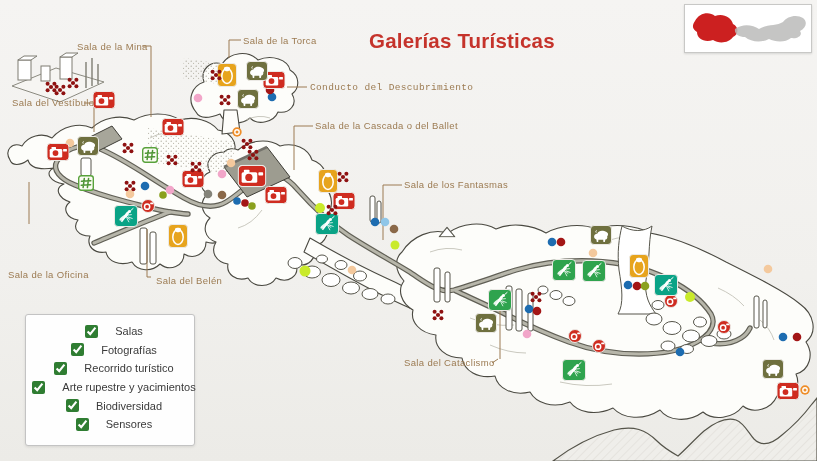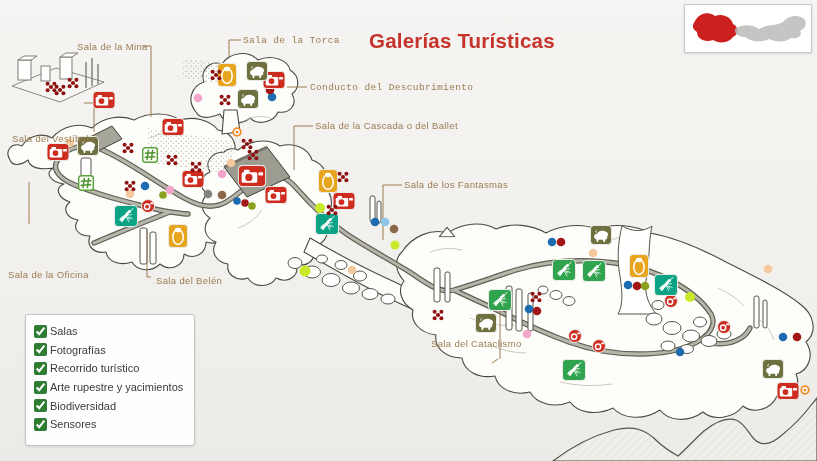--- a/index.html
+++ b/index.html
@@ -312,7 +312,7 @@
 
   <div id="room-labels">
       <div class="room-label" style="left: 77px; top: 41px;">Sala de la Mina</div>
-      <div class="room-label" style="left: 243px; top: 35px; font-family: Liberation Mono, monospace;">Sala de la Torca</div>
+      <div class="room-label" style="left: 243px; top: 35px;">Sala de la Torca</div>
       <div class="room-label" style="left: 12px; top: 97px; margin-top: 36px;">Sala del Vestíbulo</div>
       <div class="room-label" style="left: 310px; top: 82px; font-family: Liberation Mono, monospace;">Conducto del Descubrimiento</div>
       <div class="room-label" style="left: 315px; top: 120px;">Sala de la Cascada o del Ballet</div>

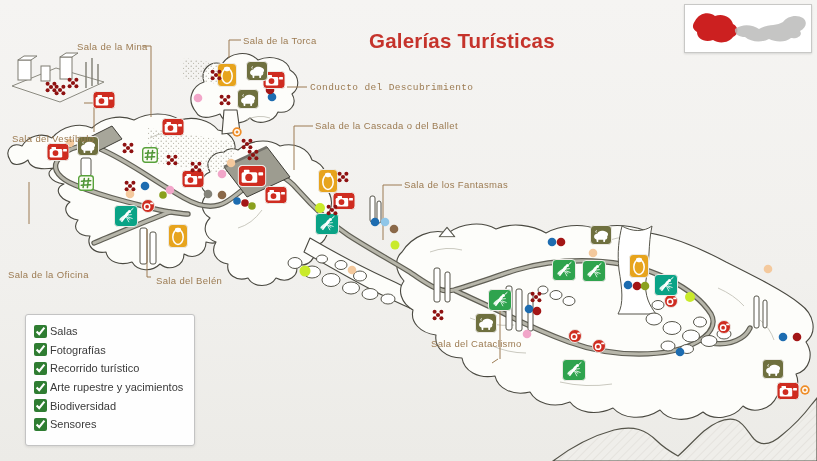--- a/index.html
+++ b/index.html
@@ -313,7 +313,7 @@
   <div id="room-labels">
       <div class="room-label" style="left: 77px; top: 41px;">Sala de la Mina</div>
       <div class="room-label" style="left: 243px; top: 35px;">Sala de la Torca</div>
-      <div class="room-label" style="left: 12px; top: 97px; margin-top: 36px;">Sala del Vestíbulo</div>
+      <div class="room-label" style="left: 12px; top: 97px;">Sala del Vestíbulo</div>
       <div class="room-label" style="left: 310px; top: 82px; font-family: Liberation Mono, monospace;">Conducto del Descubrimiento</div>
       <div class="room-label" style="left: 315px; top: 120px;">Sala de la Cascada o del Ballet</div>
       <div class="room-label" style="left: 404px; top: 179px;">Sala de los Fantasmas</div>

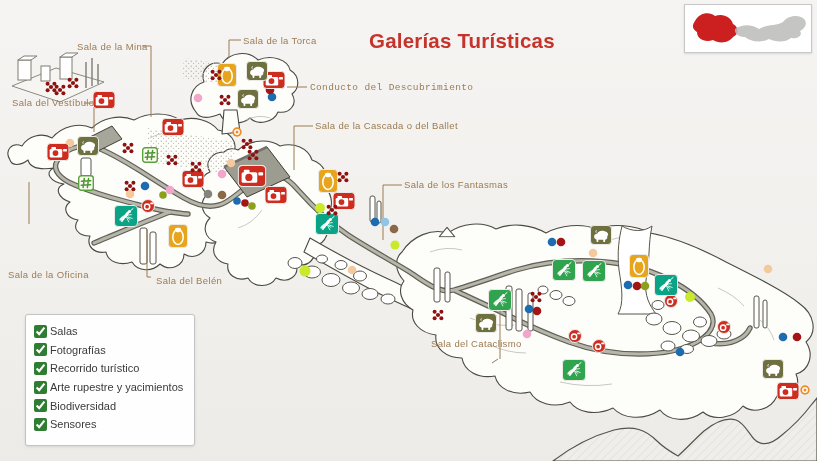--- a/index.html
+++ b/index.html
@@ -15,7 +15,7 @@
           background:#fefefe;border:1px solid #c3c3c3;border-radius:3px;
           box-shadow:0 1px 3px rgba(0,0,0,.10);box-sizing:border-box;
           padding:7px 0 0 8px;}
-  .legend-row{display:flex;align-items:center;gap:3px;height:18.6px;white-space:nowrap;}
+  .legend-row{display:flex;align-items:center;gap:17px;height:18.6px;white-space:nowrap;justify-content:center;}
   .legend-row input{width:13px;height:13px;margin:0;accent-color:#2f7d32;}
   .legend-row span{font-size:11px;color:#3a3a3a;}
   .minimap{position:absolute;left:684px;top:4px;width:126px;height:47px;background:#fff;

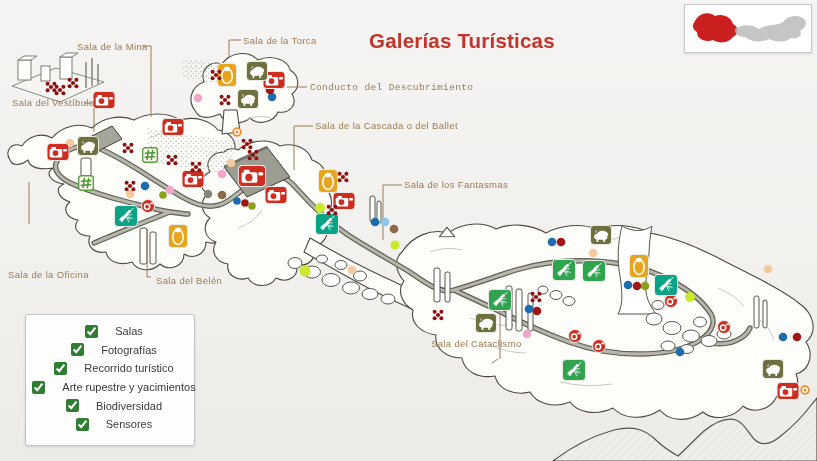--- a/index.html
+++ b/index.html
@@ -319,7 +319,7 @@
       <div class="room-label" style="left: 404px; top: 179px;">Sala de los Fantasmas</div>
       <div class="room-label" style="left: 8px; top: 225px; margin-top: 44px;">Sala de la Oficina</div>
       <div class="room-label" style="left: 156px; top: 275px; text-align: right;">Sala del Belén</div>
-      <div class="room-label" style="left: 404px; top: 338px; margin-left: 27px;">Sala del Cataclismo</div>
+      <div class="room-label" style="left: 404px; top: 357px;">Sala del Cataclismo</div>
     </div>
 
   <div class="legend">

